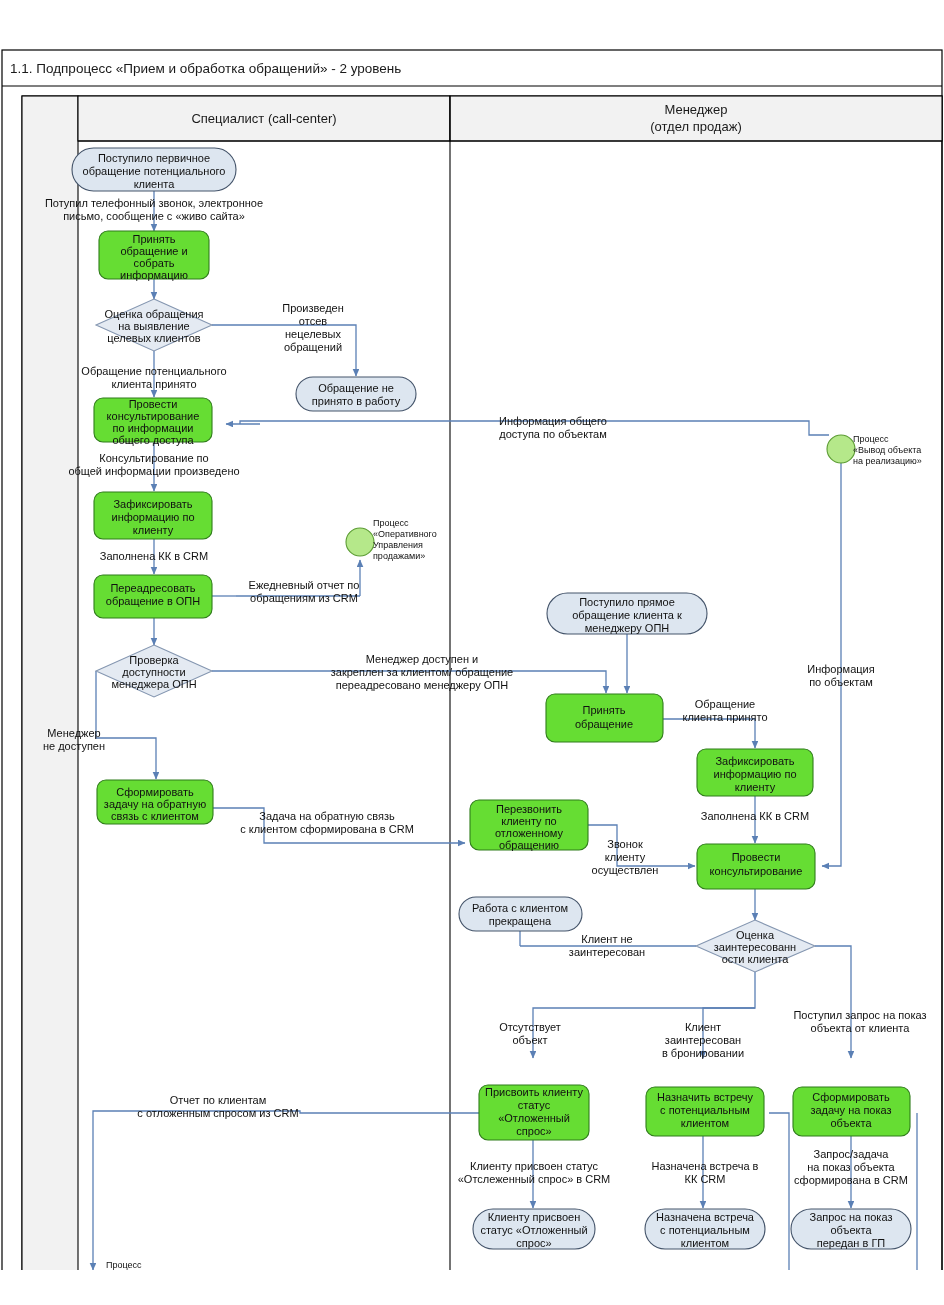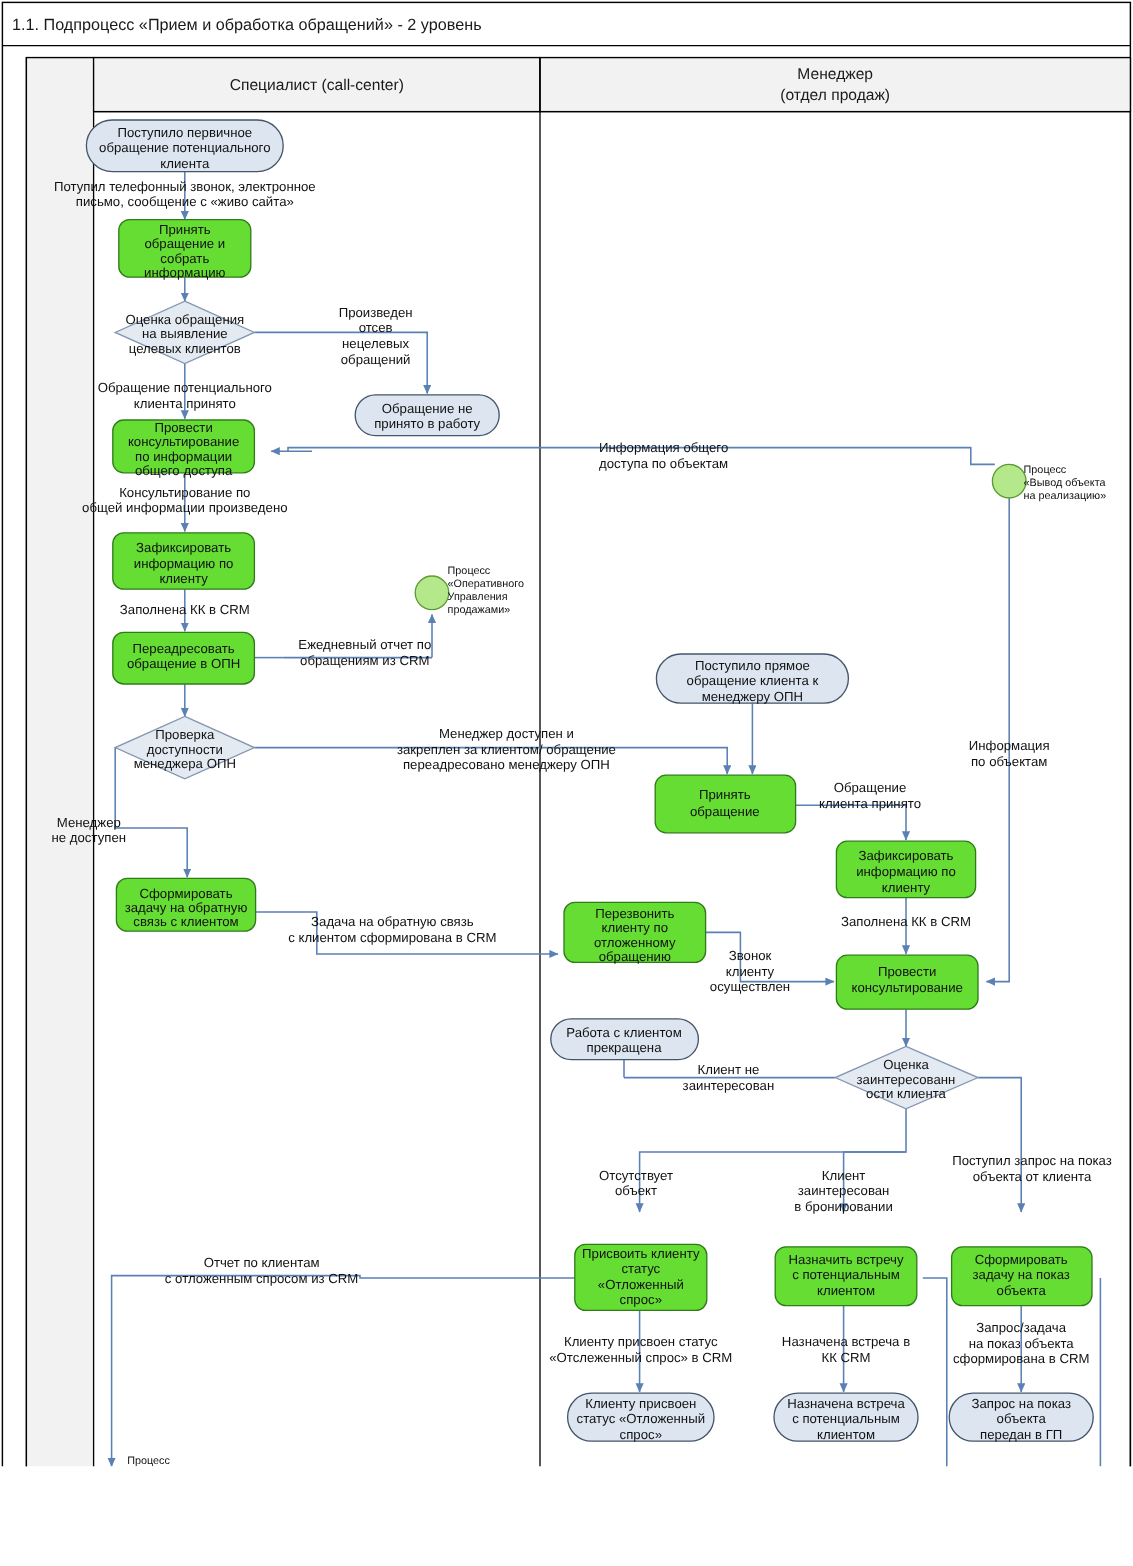--- a/index.html
+++ b/index.html
@@ -4,7 +4,7 @@
 <style>
   html,body{margin:0;padding:0;background:#ffffff;}
   body{font-family:"Liberation Sans", sans-serif;}
-  #page{position:relative;width:944px;height:1222px;background:#fff;overflow:hidden;}
+  #page{position:relative;width:944px;height:1222px;background:#fff;overflow:hidden;margin-top:48px;}
   svg{display:block;}
   .ttl{font-size:13.5px;fill:#1a1a1a;}
   .lane{font-size:13px;fill:#1a1a1a;}

